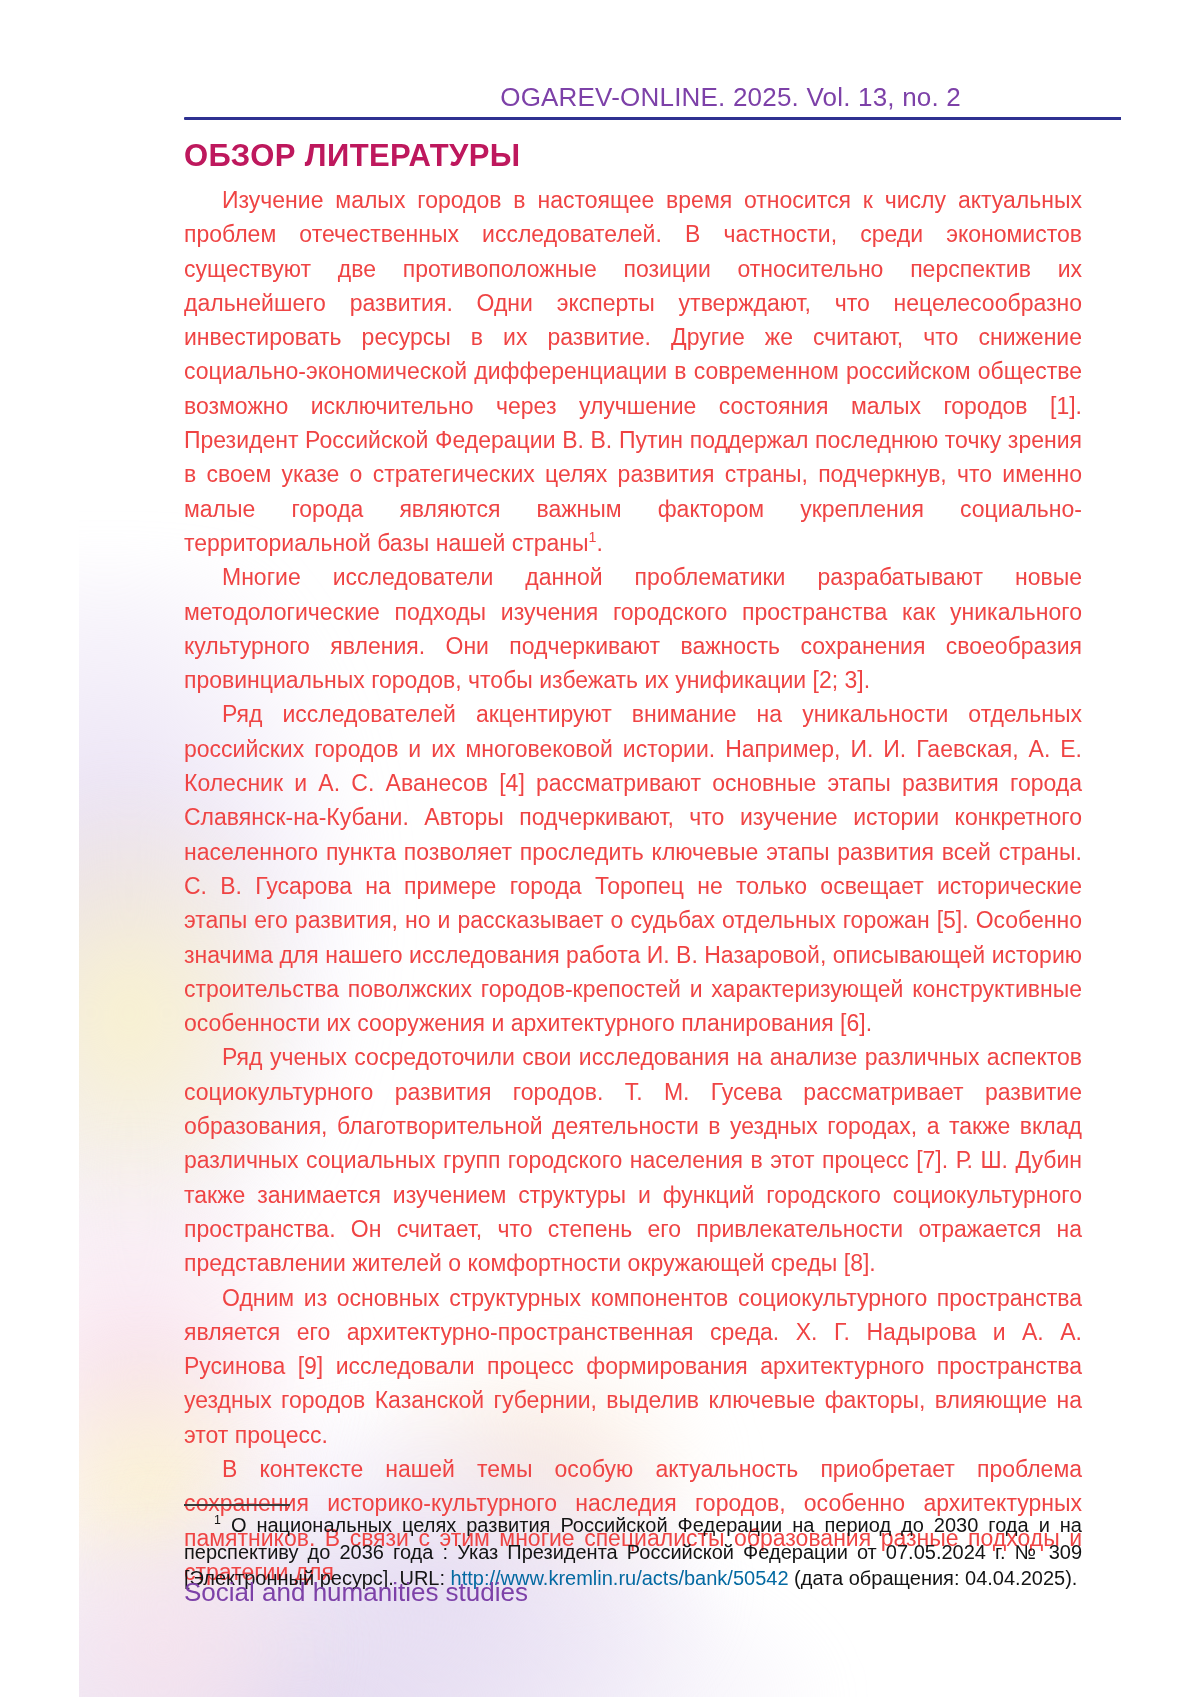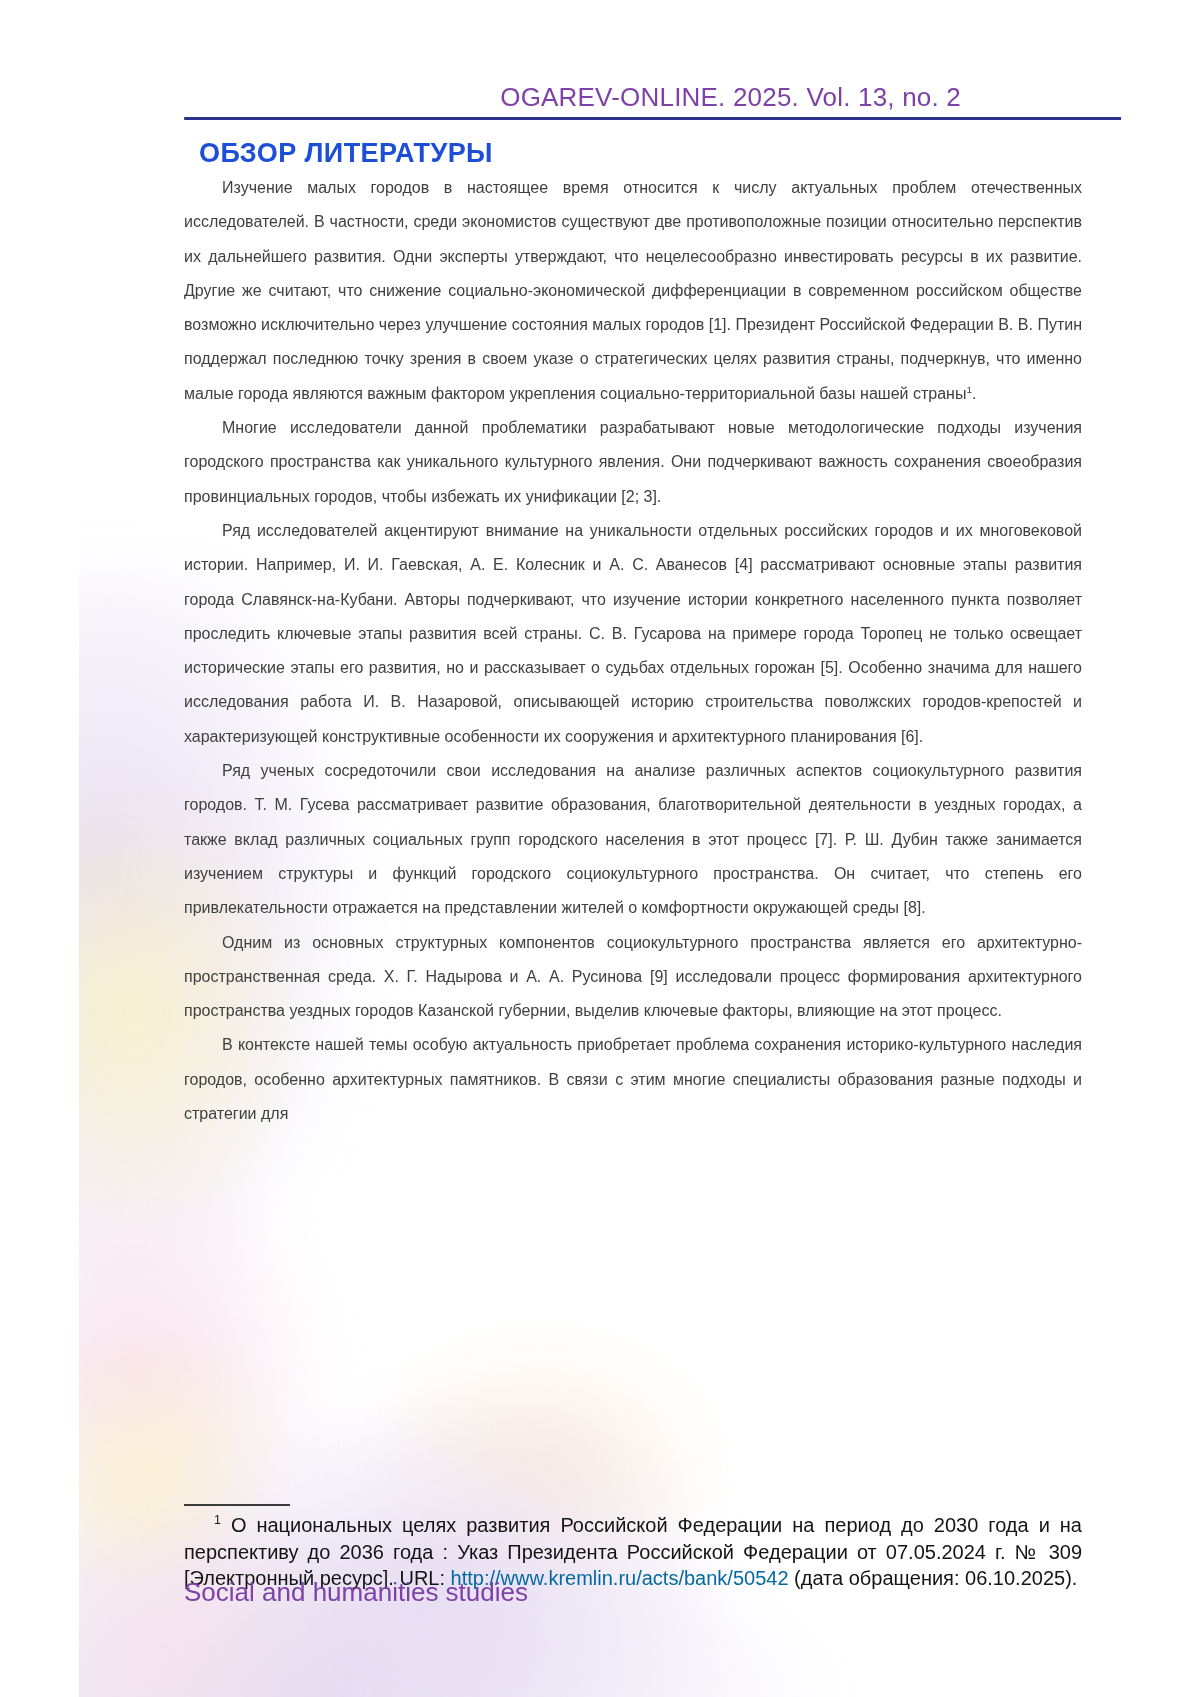--- a/index.html
+++ b/index.html
@@ -45,8 +45,8 @@
   }
 
   .section-title{
-    position:absolute;top:130px;left:120px;
-    font-size:27px;font-weight:bold;color:#1d4ed8;letter-spacing:.4px;
+    position:absolute;top:130px;left:105px;
+    font-size:31px;font-weight:bold;color:#be185d;letter-spacing:.4px;
   }
 
   .body-text{

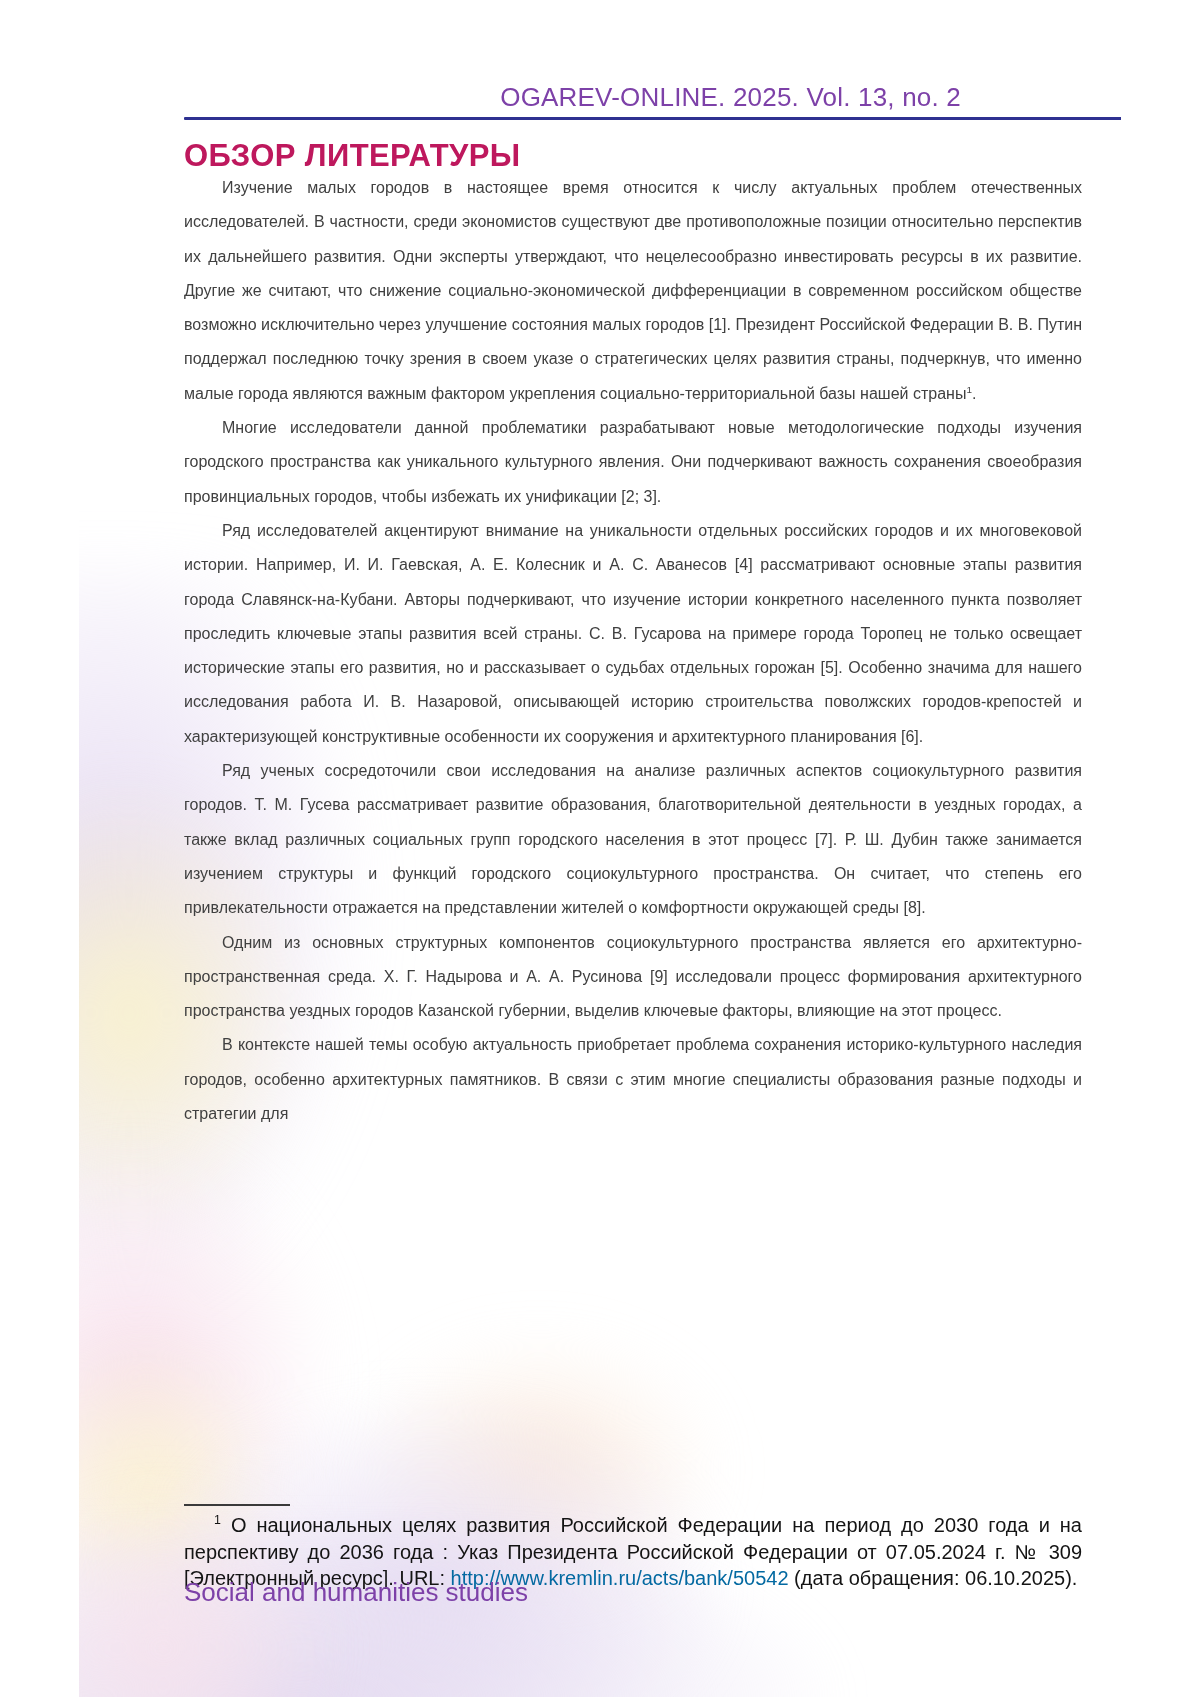--- a/index.html
+++ b/index.html
@@ -50,8 +50,8 @@
   }
 
   .body-text{
-    position:absolute;top:163px;left:105px;width:898px;
-    font-size:16px;line-height:34.3px;color:#404040;
+    position:absolute;top:175px;left:105px;width:898px;
+    font-size:23px;line-height:34.3px;color:#ef4444;
     text-align:justify;
   }
   .body-text p{margin:0;text-indent:38px;}

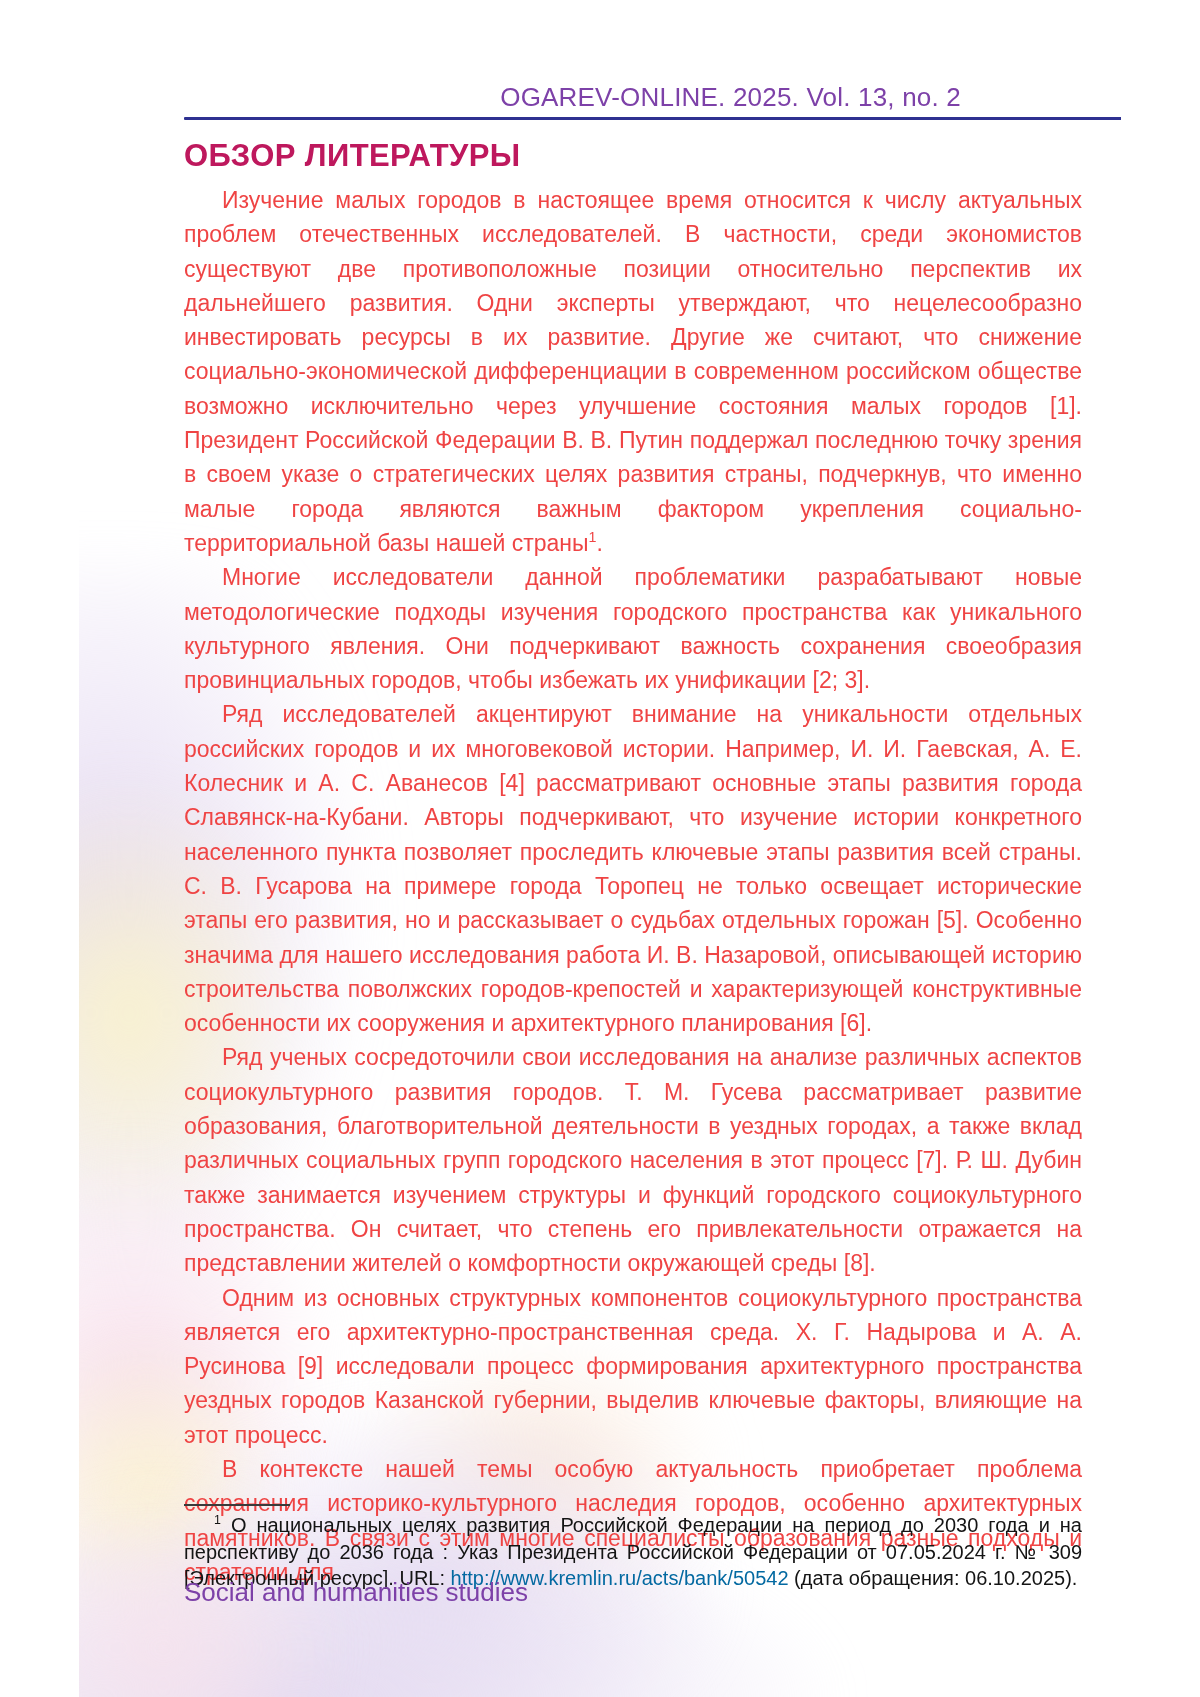--- a/index.html
+++ b/index.html
@@ -141,7 +141,7 @@
 
     <div class="footnote-sep"></div>
     <div class="footnote">
-      <p><sup>1</sup><span> О национальных целях развития Российской Федерации на период до 2030 года и на перспективу до 2036 года : Указ Президента Российской Федерации от 07.05.2024 г. № 309 [Электронный ресурс]. URL: </span><a href="#">http://www.kremlin.ru/acts/bank/50542</a><span> (дата обращения: 06.10.2025).</span></p>
+      <p><sup>1</sup><span> О национальных целях развития Российской Федерации на период до 2030 года и на перспективу до 2036 года : Указ Президента Российской Федерации от 07.05.2024 г. № 309 [Электронный ресурс]. URL: </span><a href="#">http://www.kremlin.ru/acts/bank/50542</a><span> (дата обращения: 04.04.2025).</span></p>
     </div>
 
     <div class="footer-left">Social and humanities studies</div>

